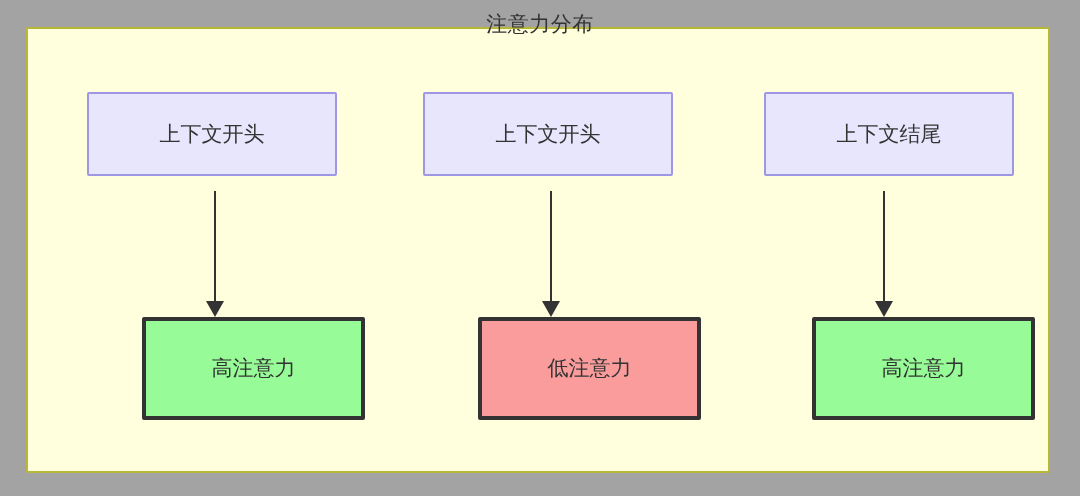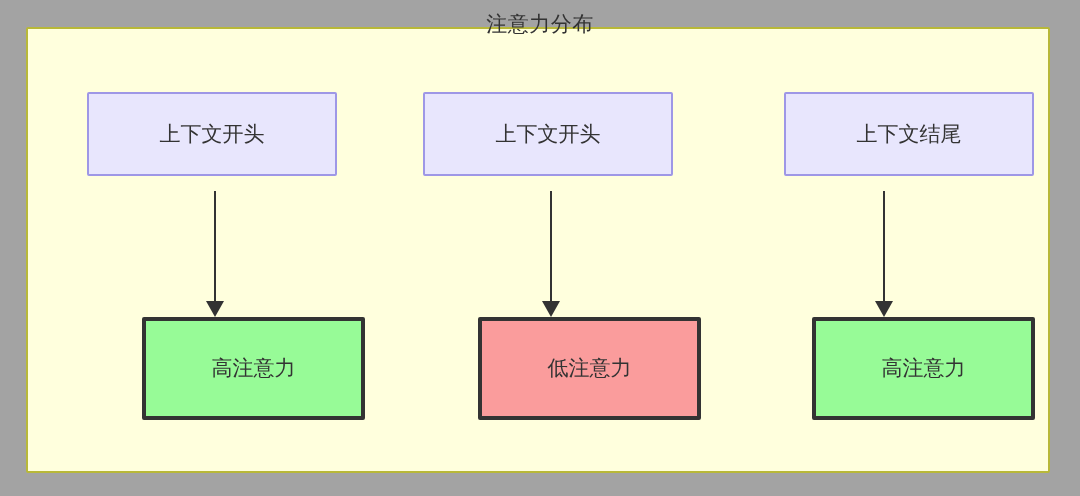--- a/index.html
+++ b/index.html
@@ -84,7 +84,7 @@
   
   .pos-top-1    { left: 87px;  top: 92px; }
   .pos-top-2    { left: 423px; top: 92px; }
-  .pos-top-3    { left: 784px; top: 92px; }
+  .pos-top-3    { left: 764px; top: 92px; }
   .pos-bottom-1 { left: 104px; top: 317px; }
   .pos-bottom-2 { left: 440px; top: 317px; }
   .pos-bottom-3 { left: 774px; top: 317px; }

